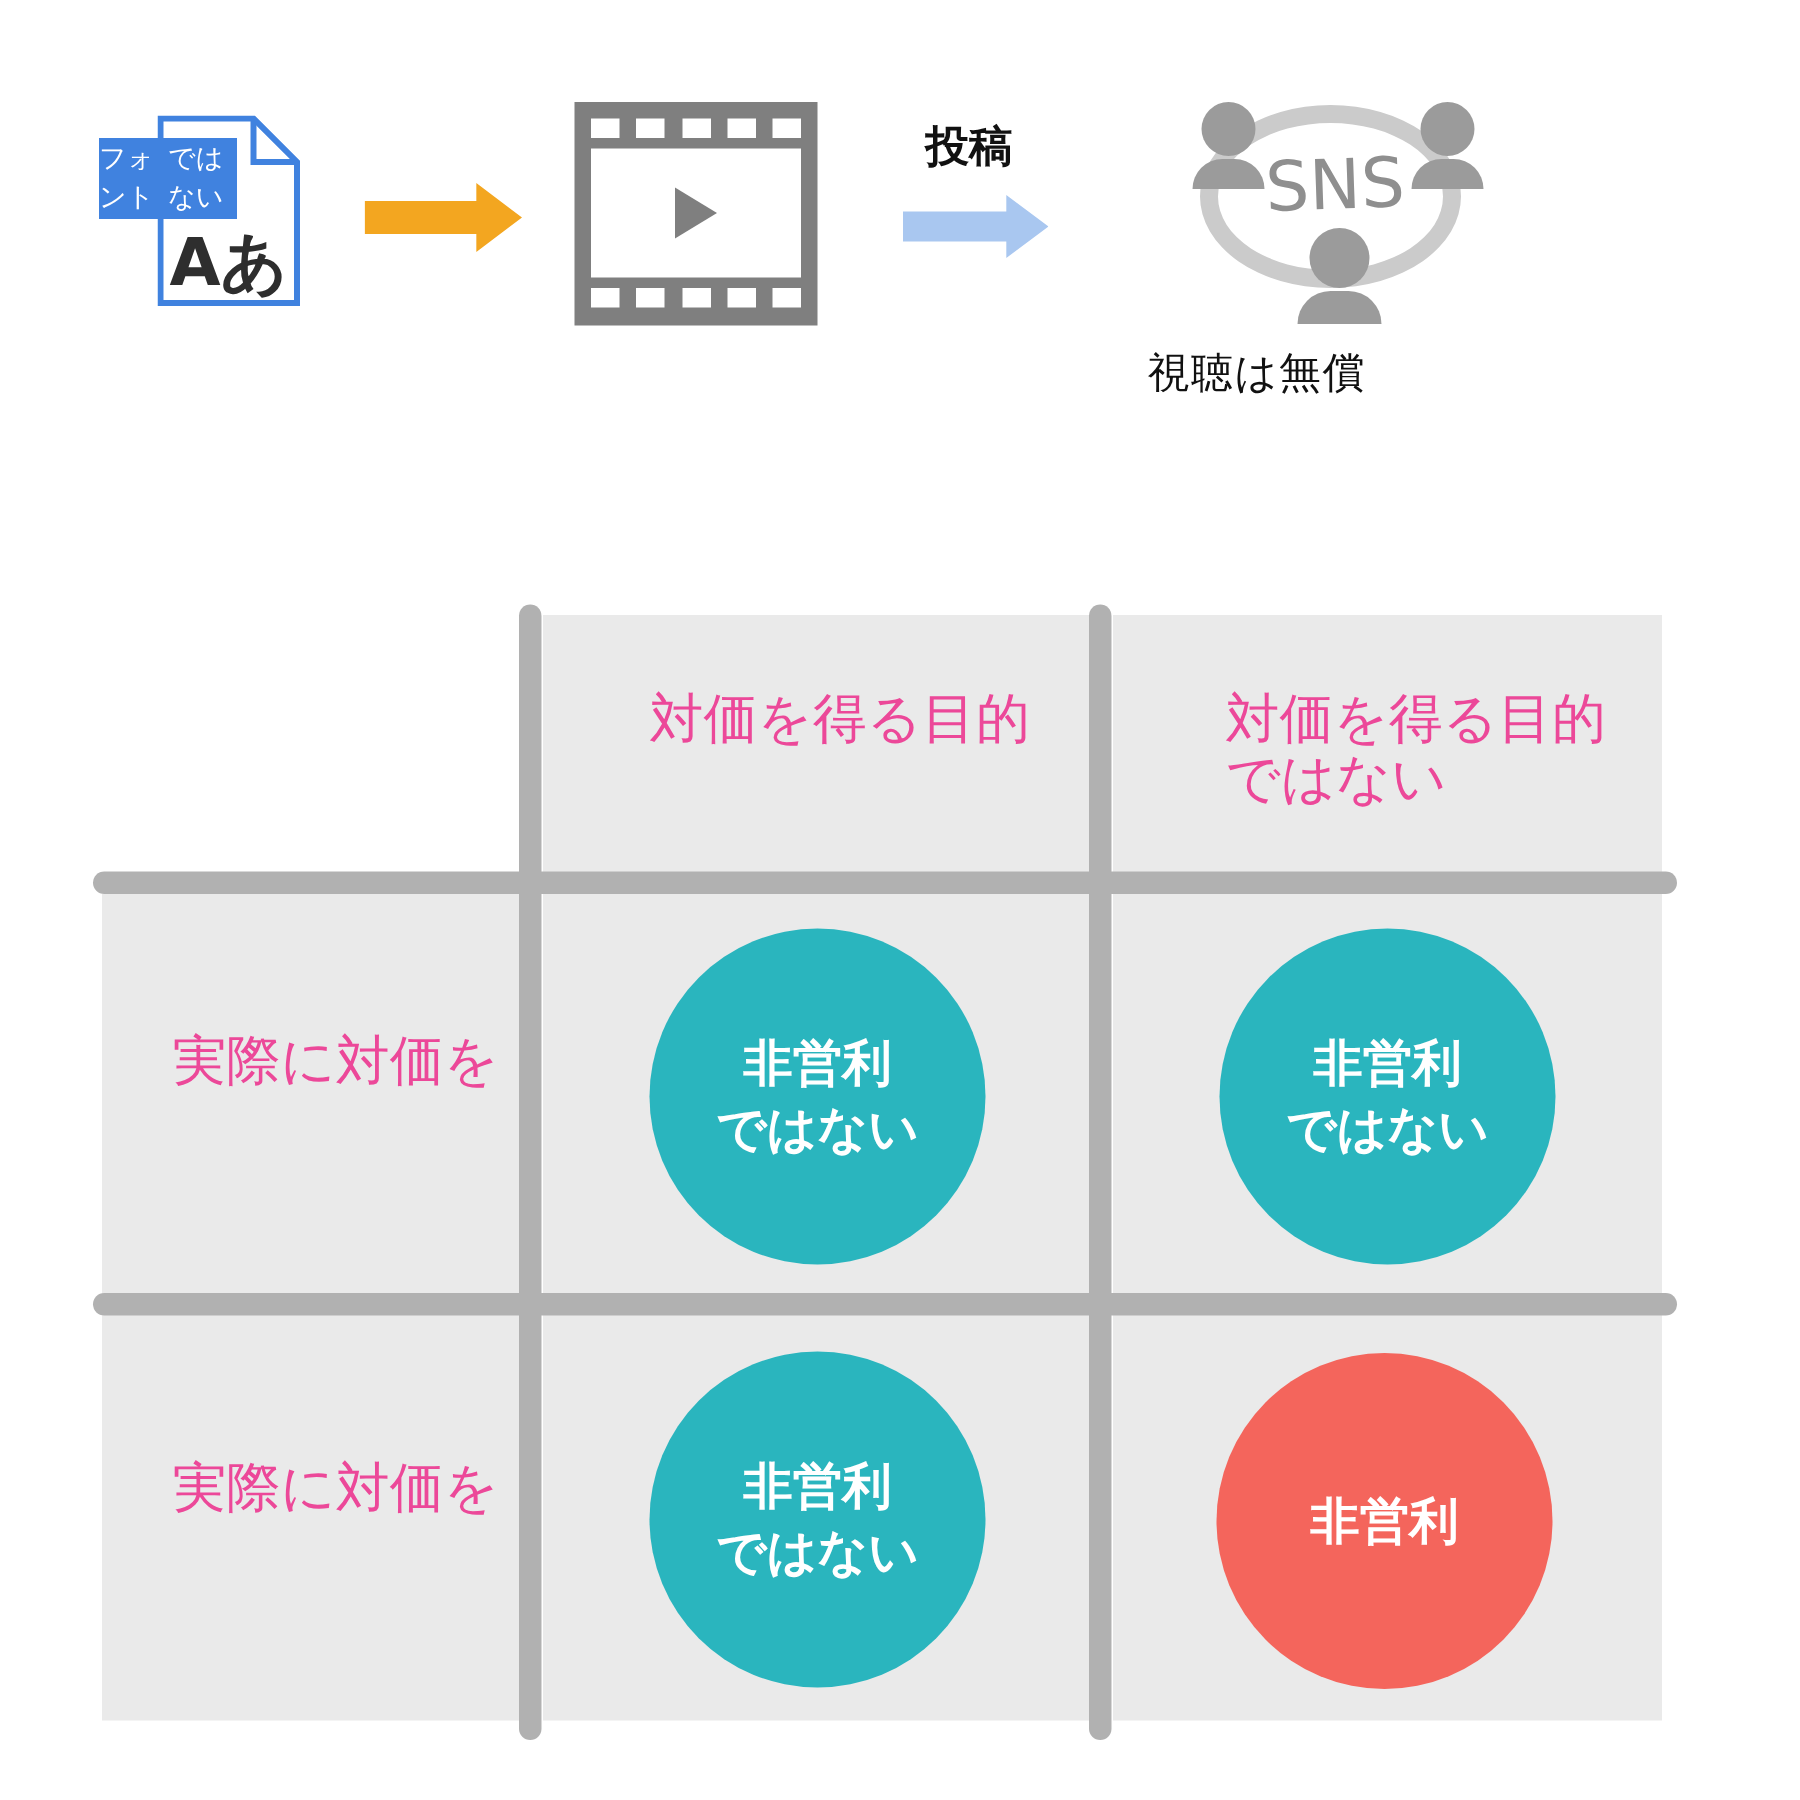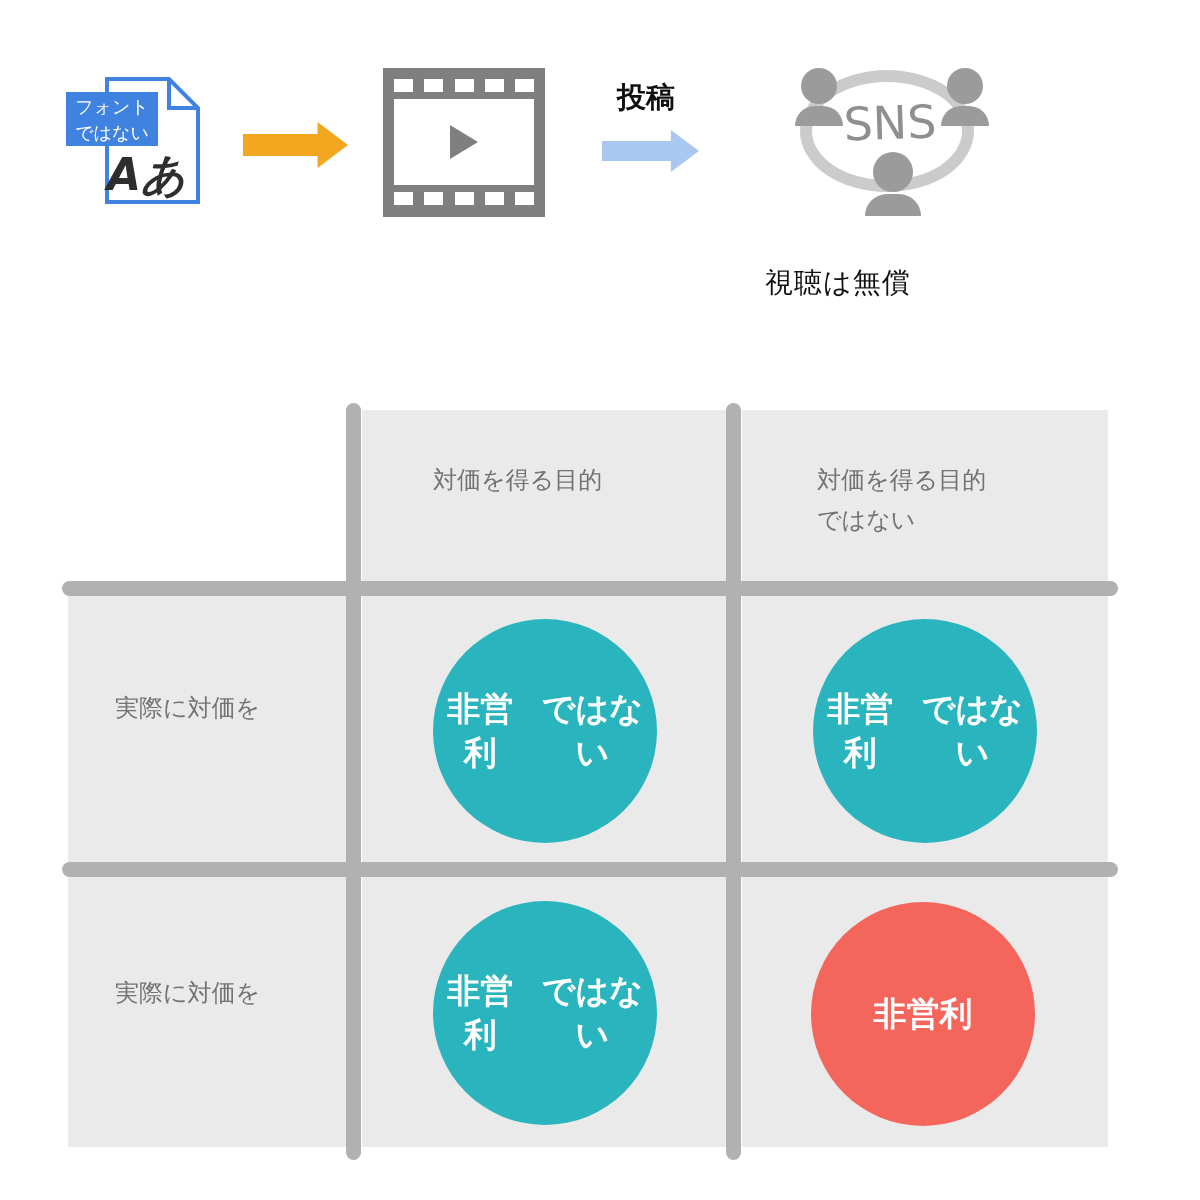--- a/index.html
+++ b/index.html
@@ -9,8 +9,8 @@
 
   
   .doc-svg{left:105px;top:77px;}
-  .doc-badge{left:66px;top:92px;width:92px;height:54px;display:flex;flex-direction:column;
-             justify-content:flex-end;align-items:center;color:#fff;font-size:18px;line-height:26px;}
+  .doc-badge{left:66px;top:92px;width:92px;height:54px;display:flex;flex-direction:row;
+             justify-content:center;align-items:center;color:#fff;font-size:18px;line-height:26px;}
   .doc-sample{left:107px;top:146px;width:91px;font-size:44px;font-weight:600;color:#2e2e2e;font-style:italic;}
 
   .block-arrow{clip-path:polygon(0 26%,71% 26%,71% 0,100% 50%,71% 100%,71% 74%,0 74%);}

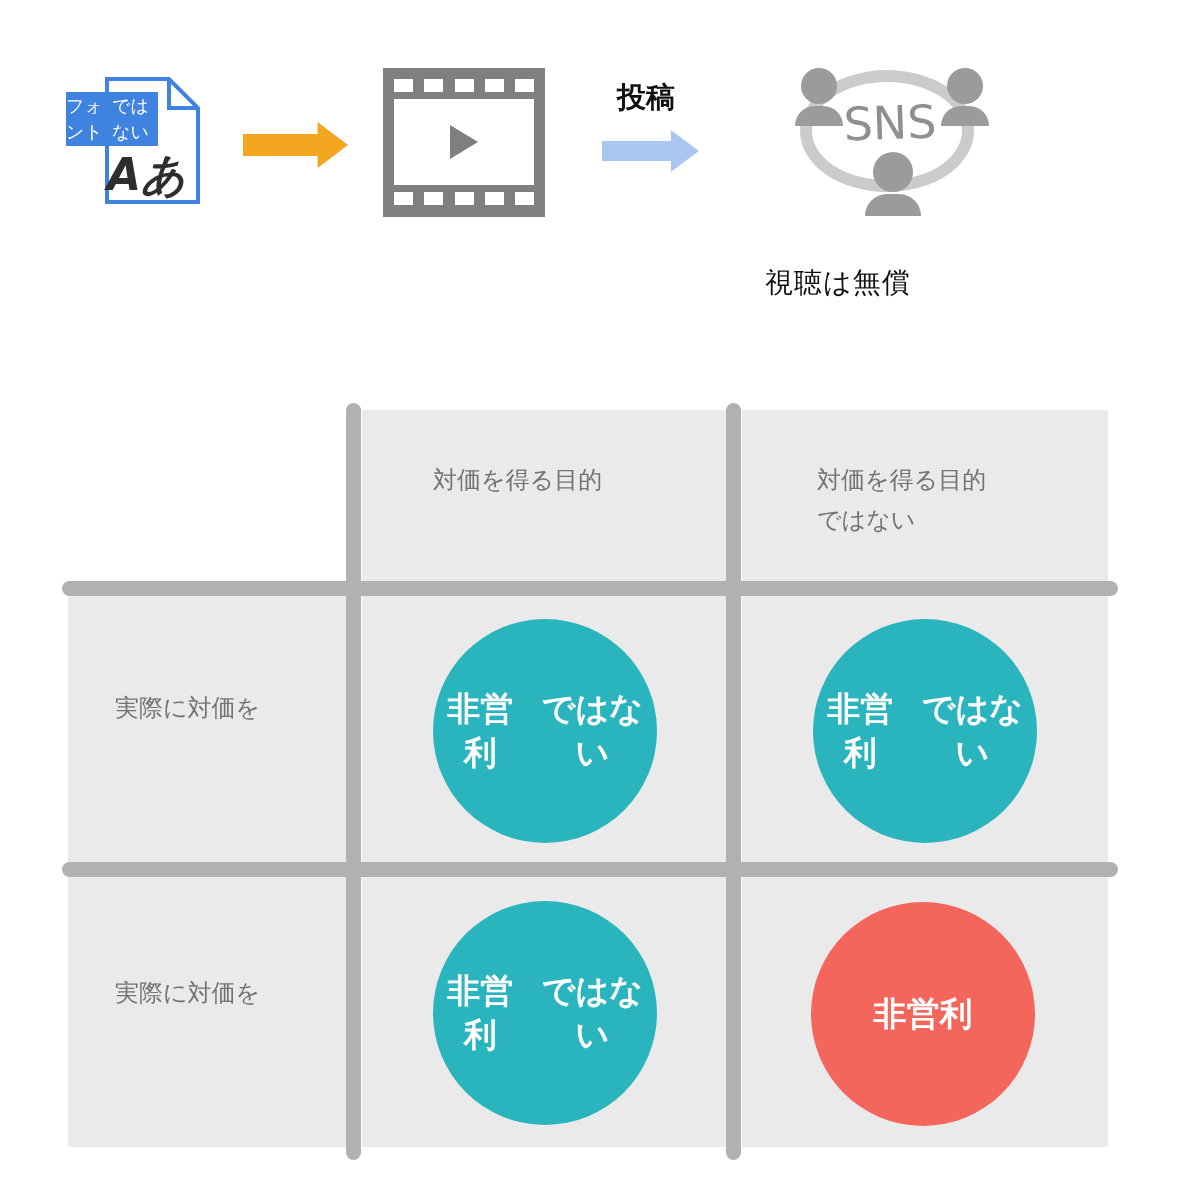--- a/index.html
+++ b/index.html
@@ -11,7 +11,7 @@
   .doc-svg{left:105px;top:77px;}
   .doc-badge{left:66px;top:92px;width:92px;height:54px;display:flex;flex-direction:row;
              justify-content:center;align-items:center;color:#fff;font-size:18px;line-height:26px;}
-  .doc-sample{left:107px;top:146px;width:91px;font-size:44px;font-weight:600;color:#2e2e2e;font-style:italic;}
+  .doc-sample{left:107px;top:146px;width:91px;text-align:center;font-size:44px;font-weight:600;color:#2e2e2e;}
 
   .block-arrow{clip-path:polygon(0 26%,71% 26%,71% 0,100% 50%,71% 100%,71% 74%,0 74%);}
   .arrow-convert{left:243px;top:122px;width:105px;height:46px;}

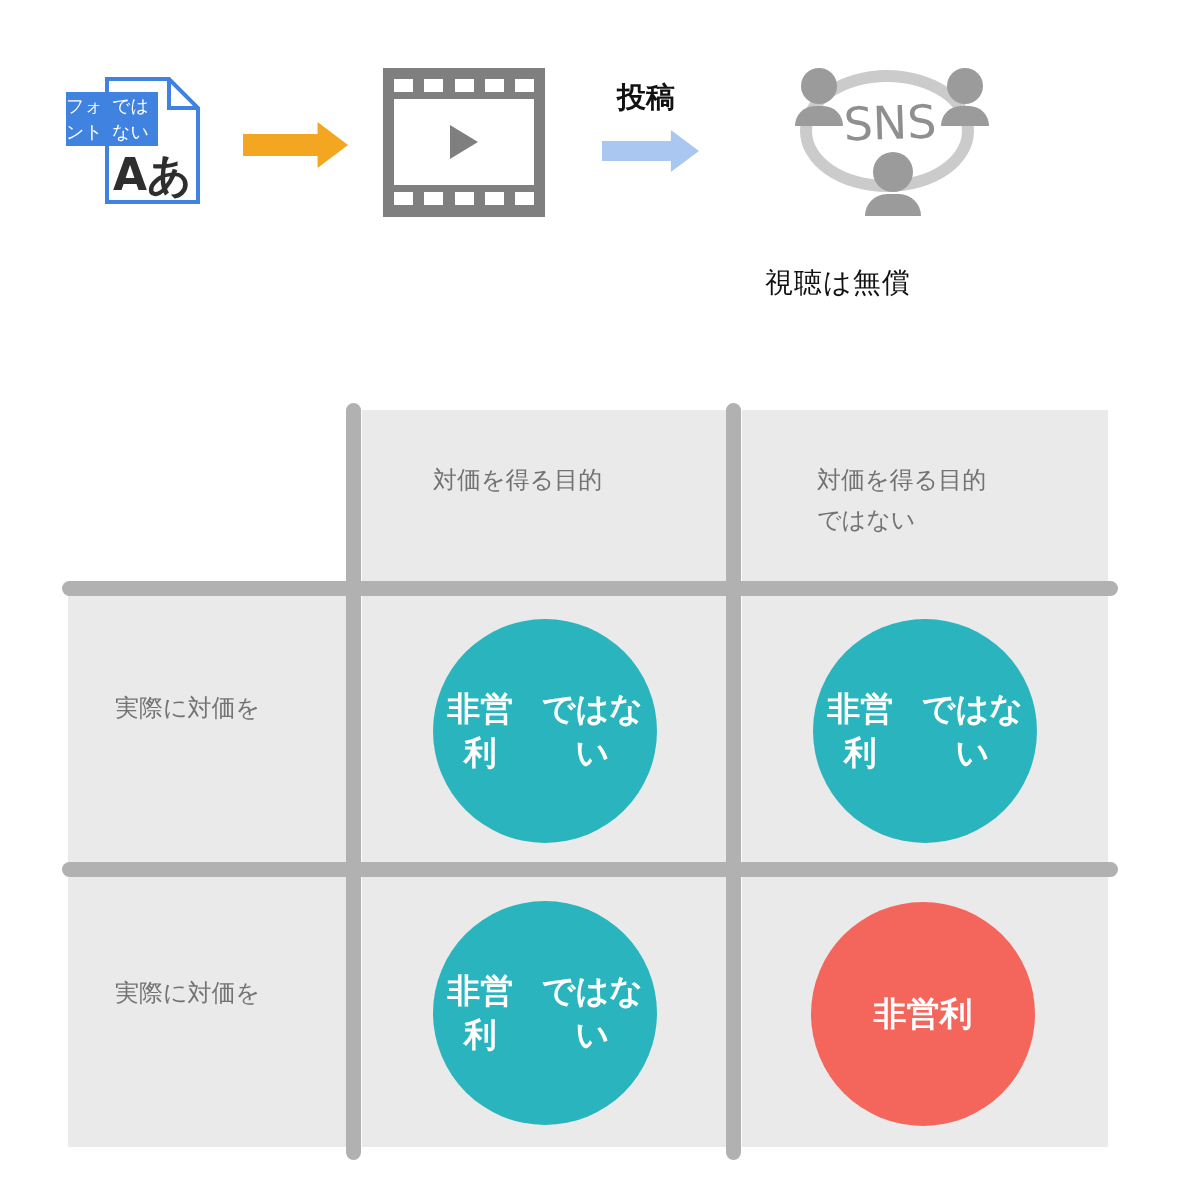--- a/index.html
+++ b/index.html
@@ -33,7 +33,7 @@
   .p-head{position:absolute;border-radius:50%;background:#9b9b9b;}
   .p-body{position:absolute;background:#9b9b9b;border-radius:24px 24px 0 0;}
   .caption{left:765px;top:230px;font-size:28px;line-height:37px;letter-spacing:1px;}
-  .caption span{display:block;margin-top:34px;}
+  .caption span{display:block;}
 
   
   .strip{position:absolute;}

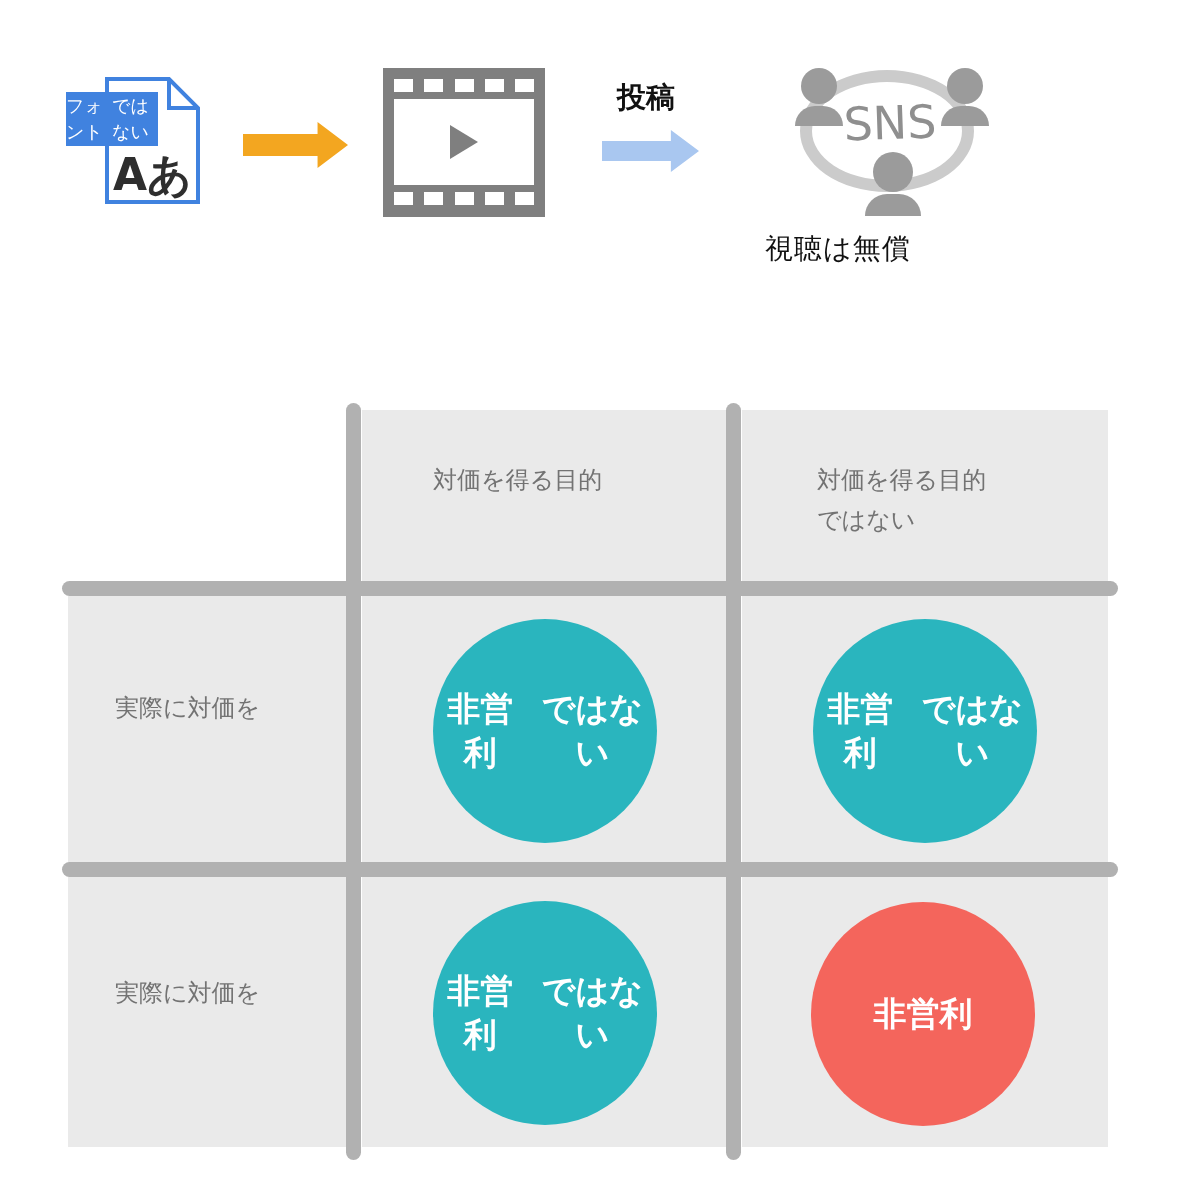--- a/index.html
+++ b/index.html
@@ -46,7 +46,7 @@
   .hbar1{left:62px;top:581px;width:1056px;height:15px;}
   .hbar2{left:62px;top:862px;width:1056px;height:15px;}
 
-  .mx-label{position:absolute;font-size:24px;line-height:40px;color:#737373;}
+  .mx-label{position:absolute;font-size:36px;line-height:40px;color:#ec4899;}
   .mx-label span{display:block;}
   .colhead1{left:433px;top:460px;} .colhead2{left:817px;top:460px;}
   .rowhead1{left:115px;top:688px;} .rowhead2{left:115px;top:973px;}

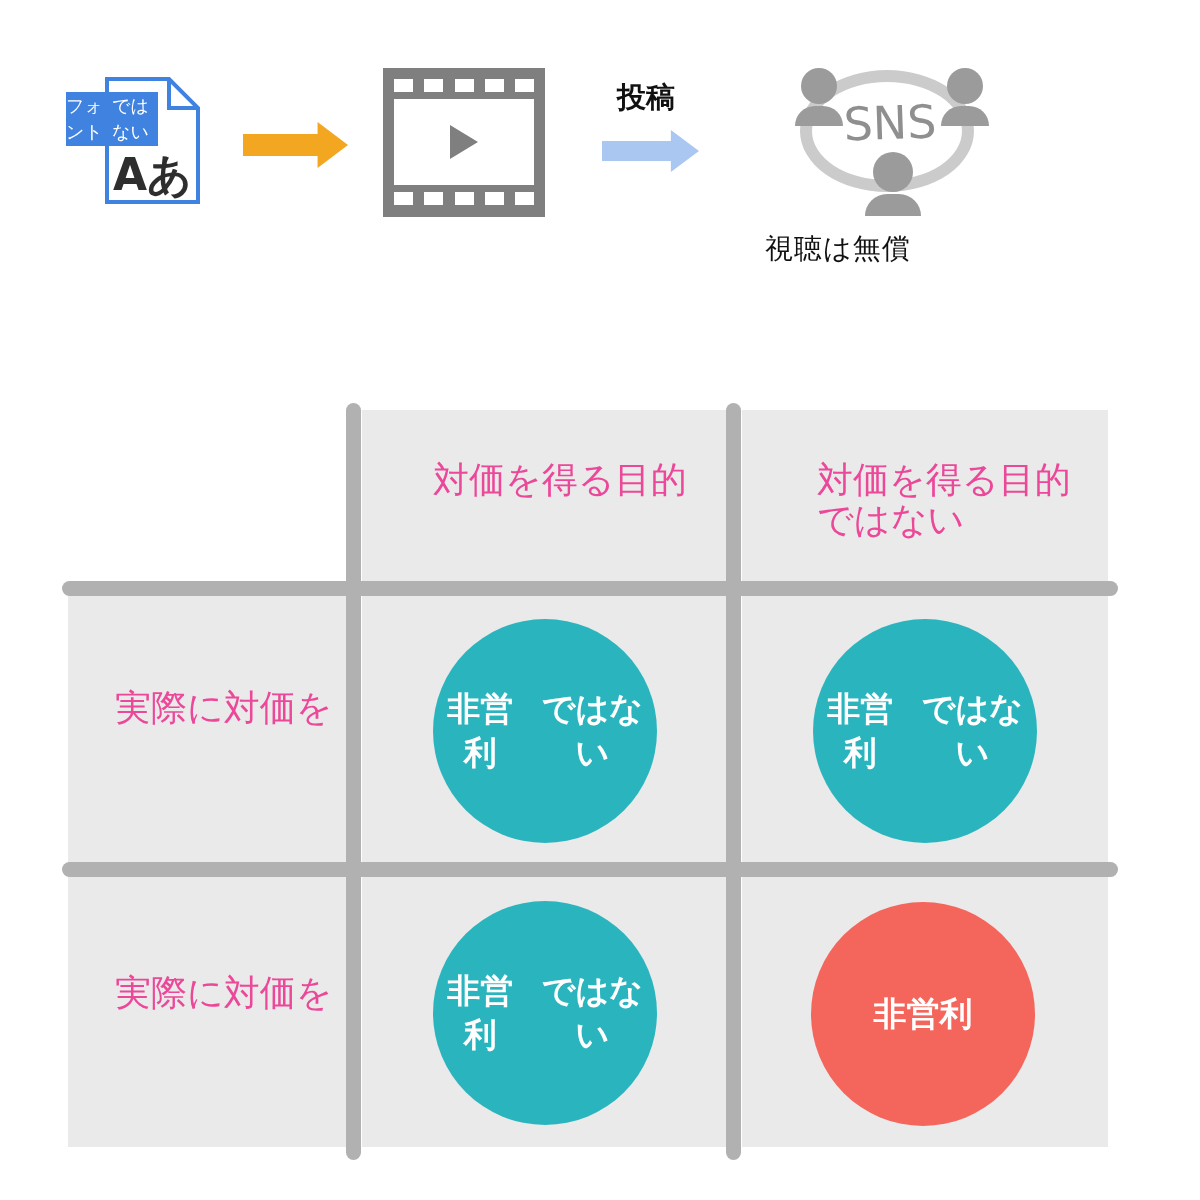--- a/index.html
+++ b/index.html
@@ -52,7 +52,7 @@
   .rowhead1{left:115px;top:688px;} .rowhead2{left:115px;top:973px;}
 
   .circle{position:absolute;width:224px;height:224px;border-radius:50%;display:flex;
-          flex-direction:row;justify-content:center;align-items:center;
+          flex-direction:column;justify-content:center;align-items:center;
           color:#fff;font-size:33px;font-weight:bold;line-height:44px;text-align:center;}
   .c11{left:433px;top:619px;} .c12{left:813px;top:619px;}
   .c21{left:433px;top:901px;} .c22{left:811px;top:902px;}

